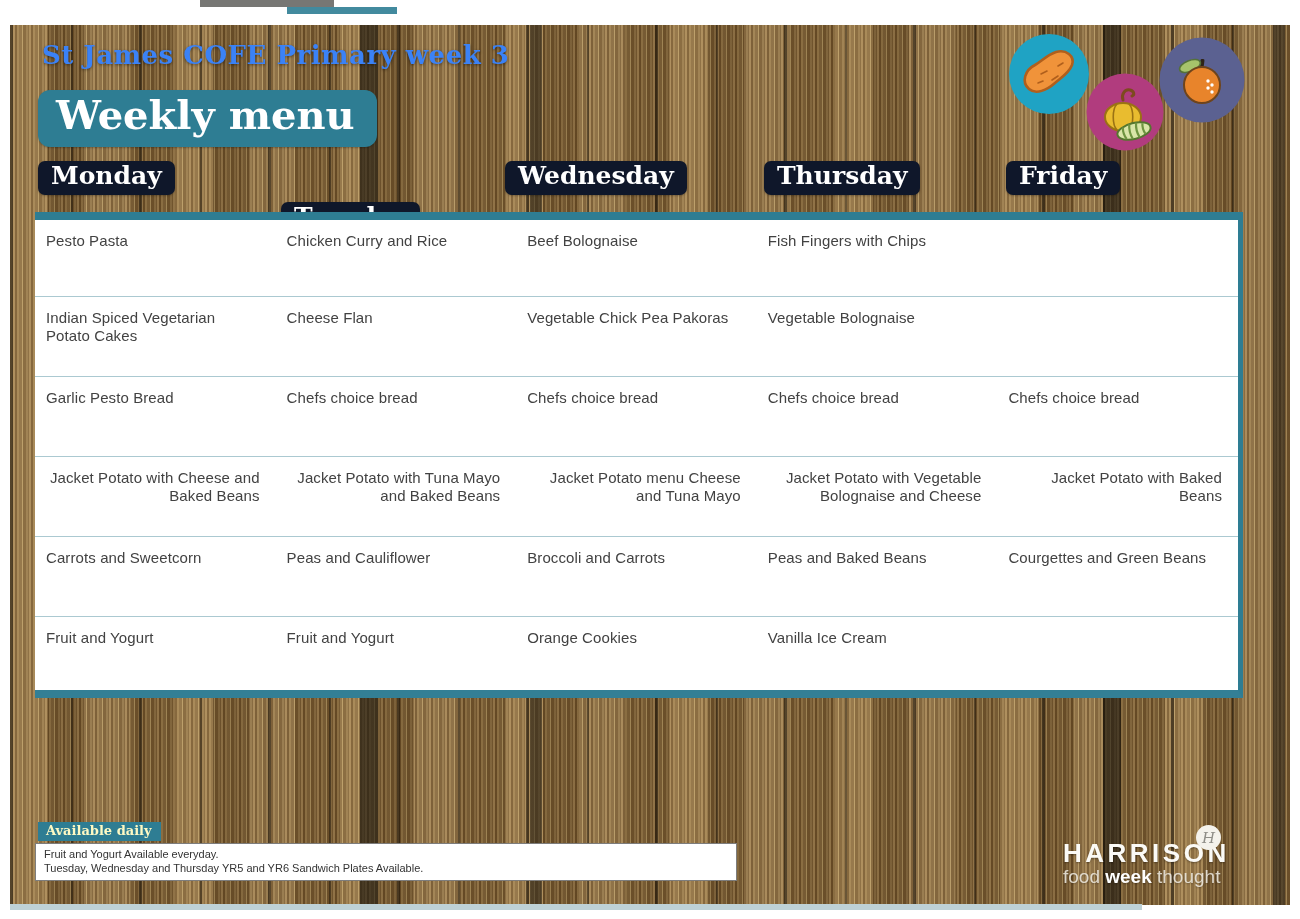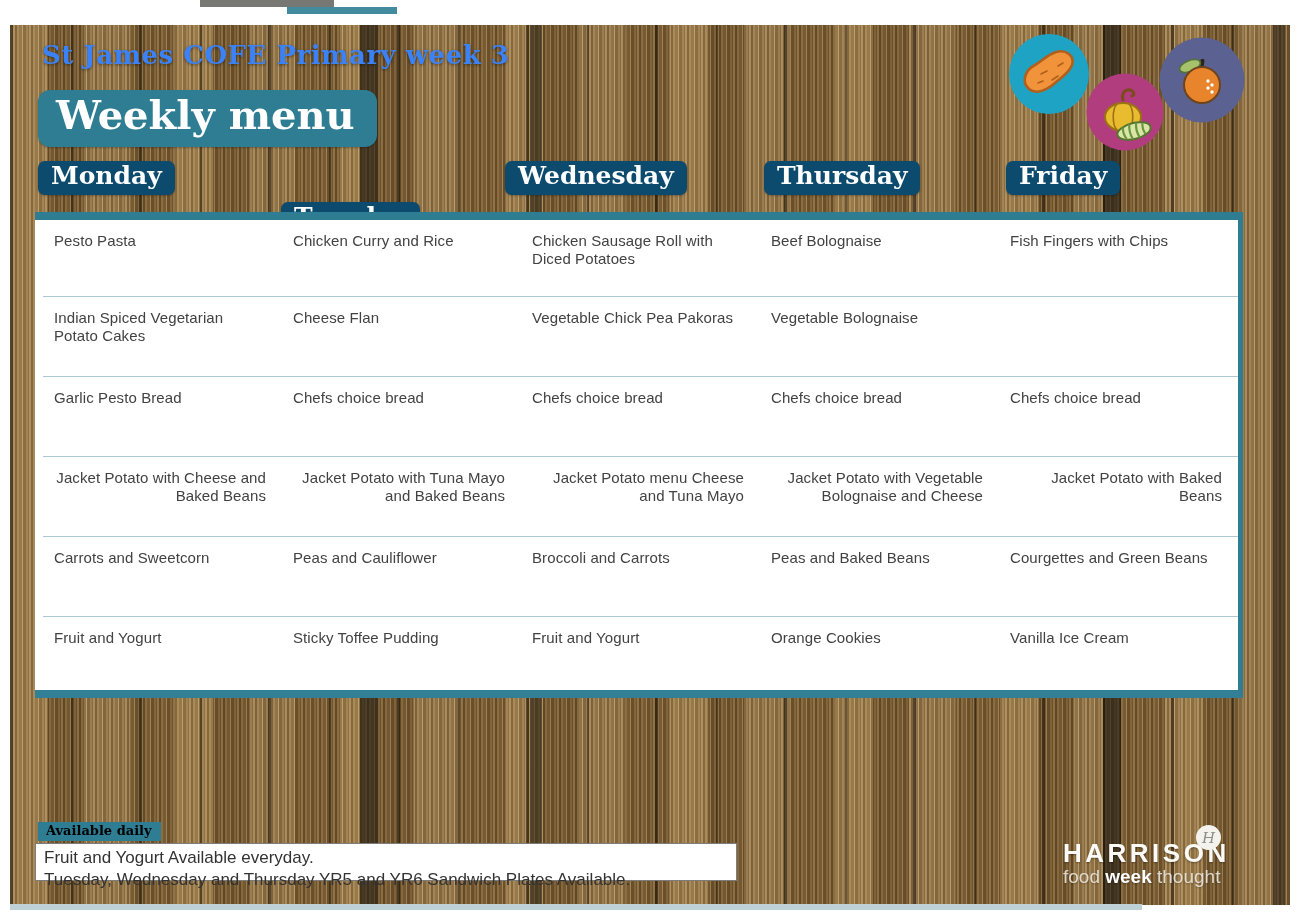--- a/index.html
+++ b/index.html
@@ -58,7 +58,7 @@
   }
   .day-badge {
     position:absolute; top:161px;
-    background:#0c4a6e; color:#fff; border-radius:7px;
+    background:#0f172a; color:#fff; border-radius:7px;
     font-family:"DejaVu Serif", serif; font-weight:700;
     font-size:25px; padding:0 13px 5px 13px;
     box-shadow:0 1px 2px rgba(0,0,0,.25);

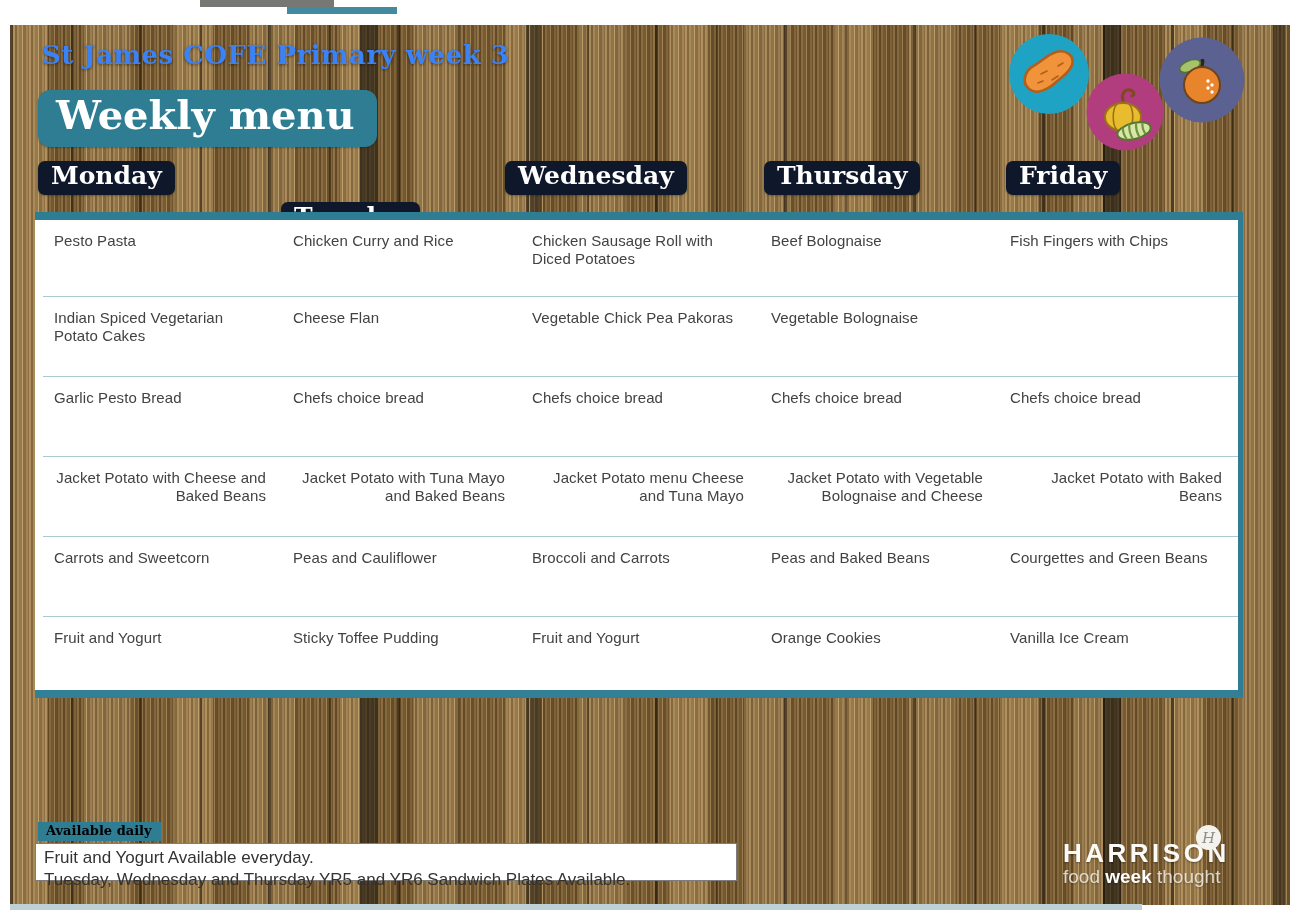--- a/index.html
+++ b/index.html
@@ -74,7 +74,7 @@
     border-right:5px solid #2e7d93;
     border-bottom:8px solid #337f95;
   }
-  .menu-row { display:grid; grid-template-columns:repeat(5,1fr);margin-left:8px; }
+  .menu-row { display:grid; grid-template-columns:repeat(5,1fr); }
   .menu-row + .menu-row { border-top:1px solid #abc9d1; }
   .r0 { height:76px; } .r1 { height:79px; } .r2 { height:79px; }
   .r3 { height:79px;text-align:right; } .r4 { height:79px; } .r5 { height:73px; }

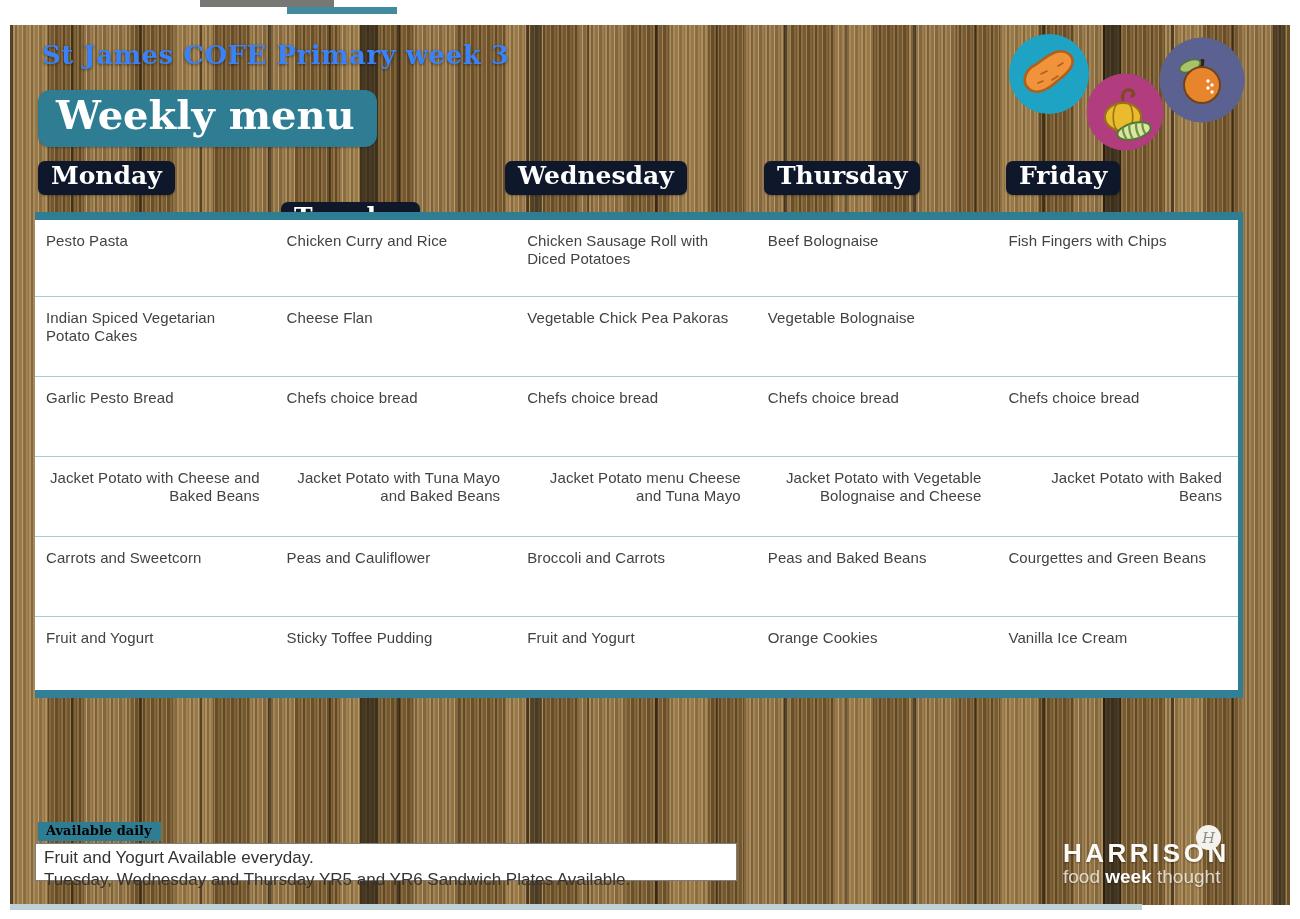--- a/index.html
+++ b/index.html
@@ -170,7 +170,6 @@
   <div class="menu-row r0">
     <div class="menu-cell">Pesto Pasta</div>
     <div class="menu-cell">Chicken Curry and Rice</div>
-    <div class="menu-cell">Chicken Sausage Roll with Diced Potatoes</div>
     <div class="menu-cell">Beef Bolognaise</div>
     <div class="menu-cell">Fish Fingers with Chips</div>
   </div>

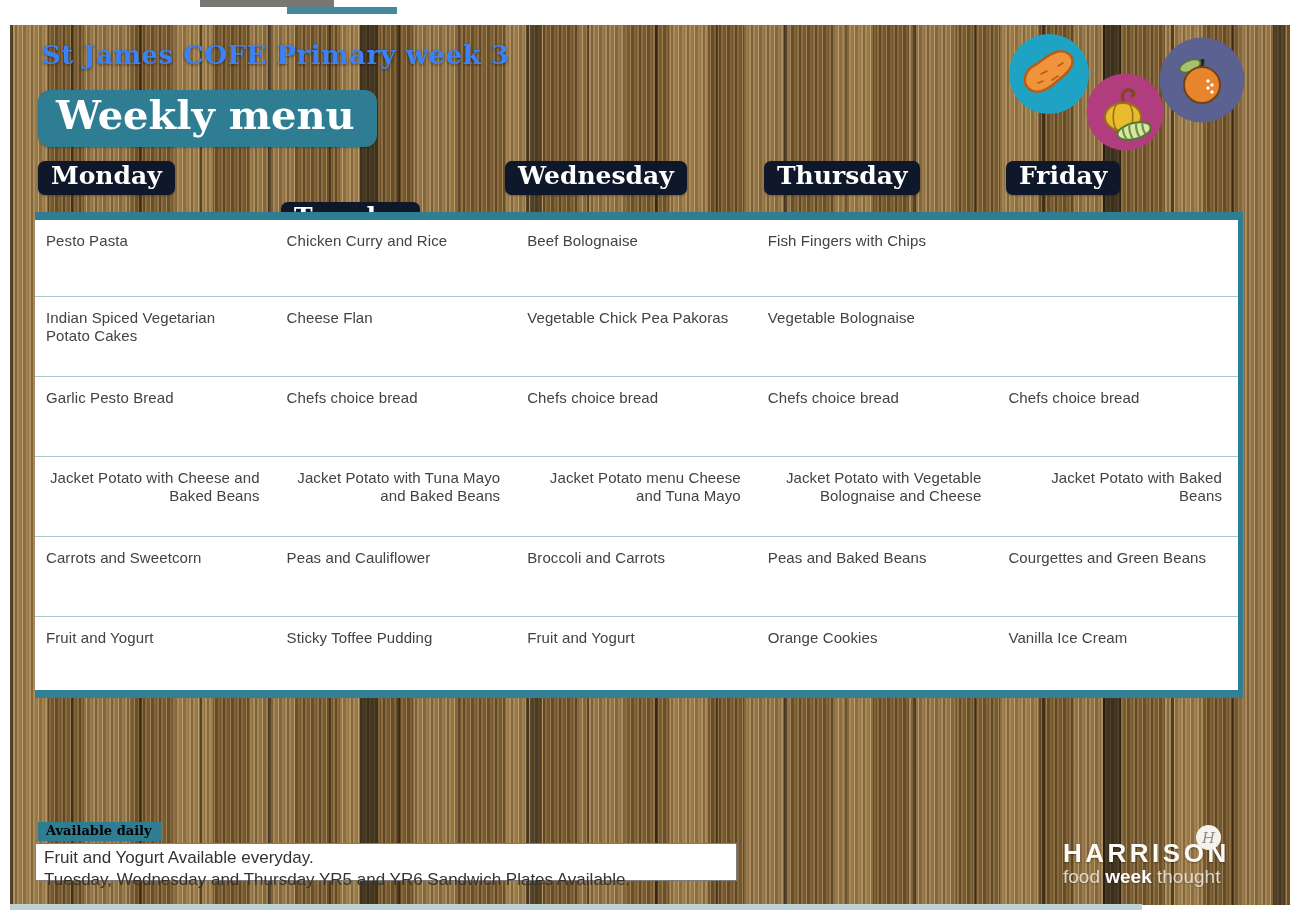--- a/index.html
+++ b/index.html
@@ -202,7 +202,6 @@
   </div>
   <div class="menu-row r5">
     <div class="menu-cell">Fruit and Yogurt</div>
-    <div class="menu-cell">Sticky Toffee Pudding</div>
     <div class="menu-cell">Fruit and Yogurt</div>
     <div class="menu-cell">Orange Cookies</div>
     <div class="menu-cell">Vanilla Ice Cream</div>

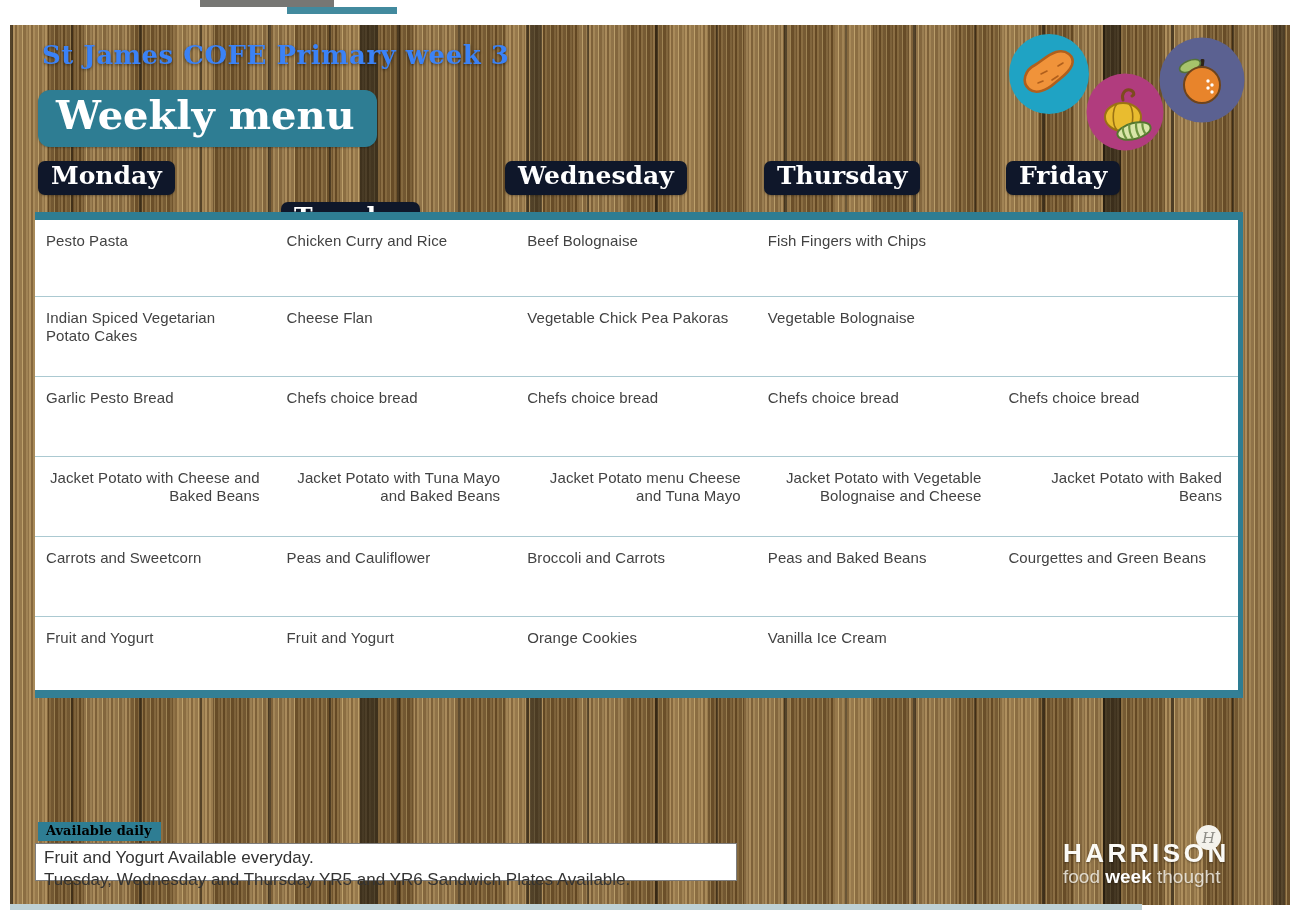--- a/index.html
+++ b/index.html
@@ -86,7 +86,7 @@
   
   .avail-badge {
     position:absolute; left:38px; top:822px;
-    background:#2e7d93; color:#000000;
+    background:#2e7d93; color:#fef9c3;
     font-family:"DejaVu Serif", serif; font-weight:700;
     font-size:13px; padding:1px 9px 3px 8px;
   }

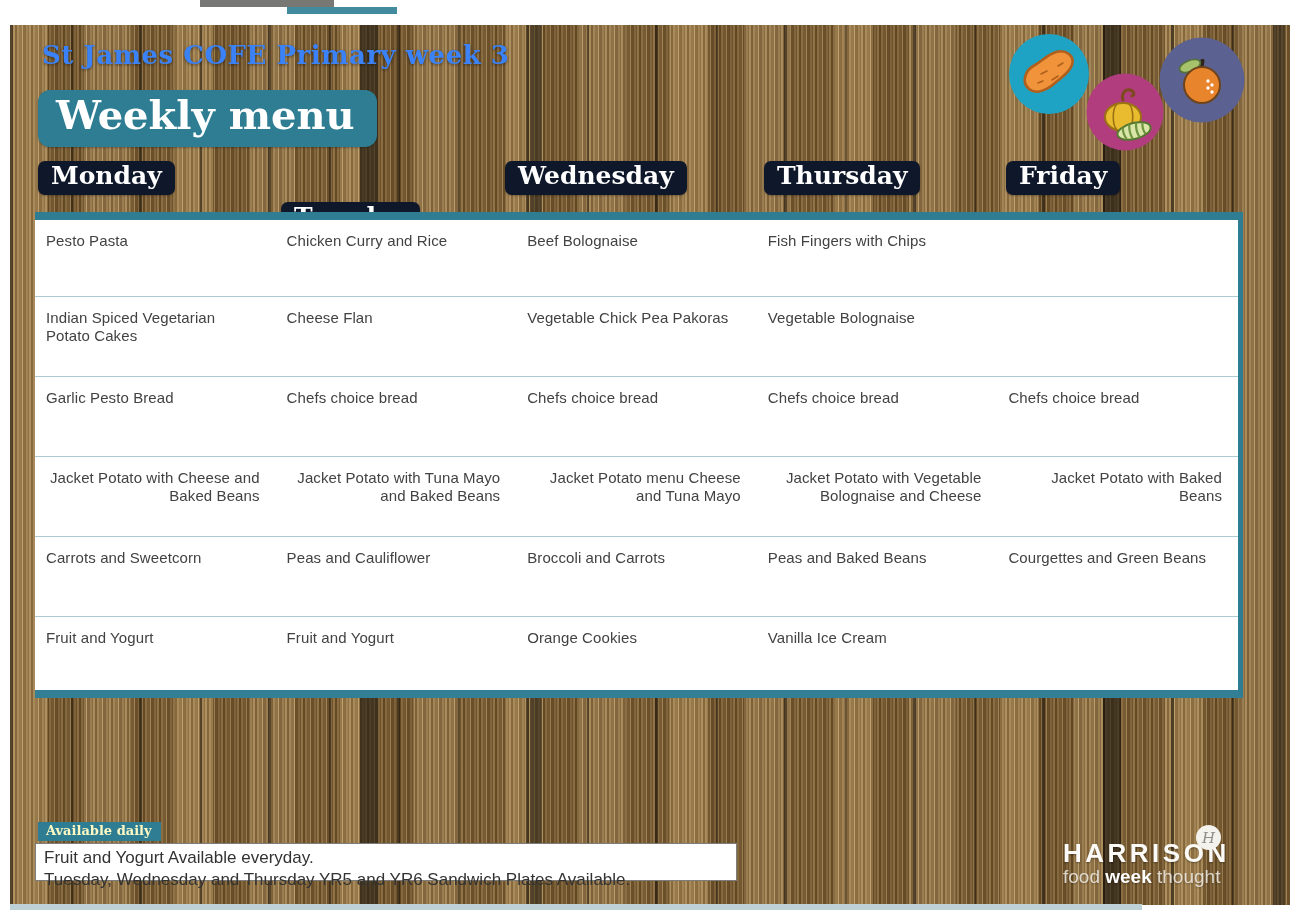--- a/index.html
+++ b/index.html
@@ -93,7 +93,7 @@
   .note-box {
     position:absolute; left:35px; top:843px; width:684px; height:30px;
     background:#fff; border:1px solid #7d7d7d;
-    padding:3px 8px; font-size:17px; color:#333; line-height:1.3;
+    padding:3px 8px; font-size:11px; color:#333; line-height:1.3;
   }
 
   .logo { position:absolute; left:1063px; top:838px; color:#fff; }

